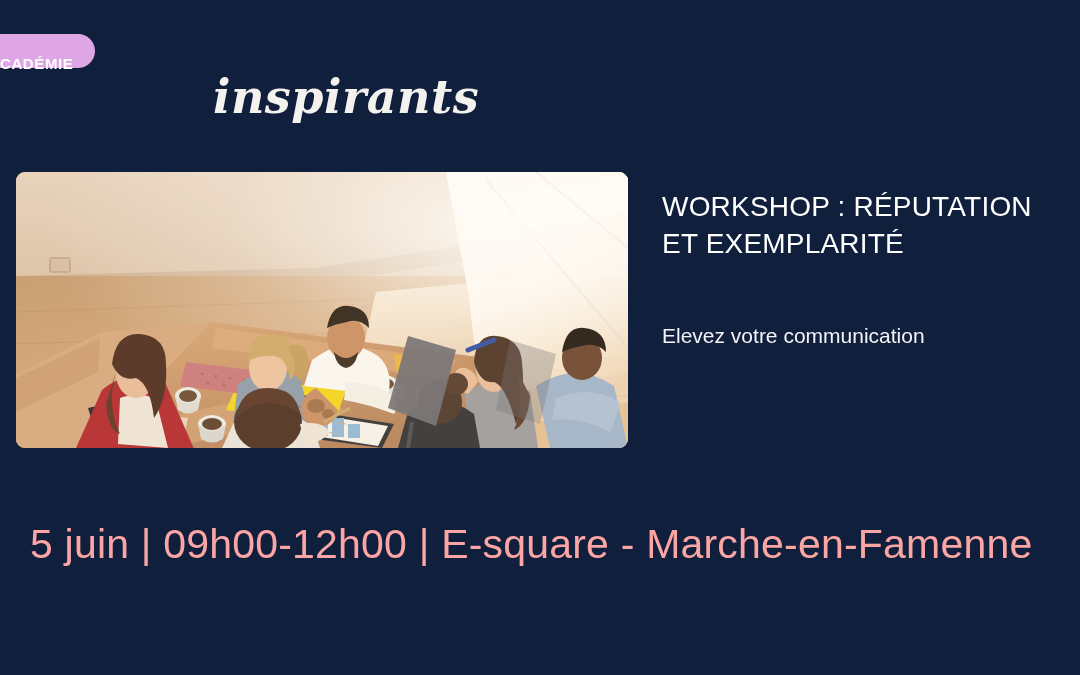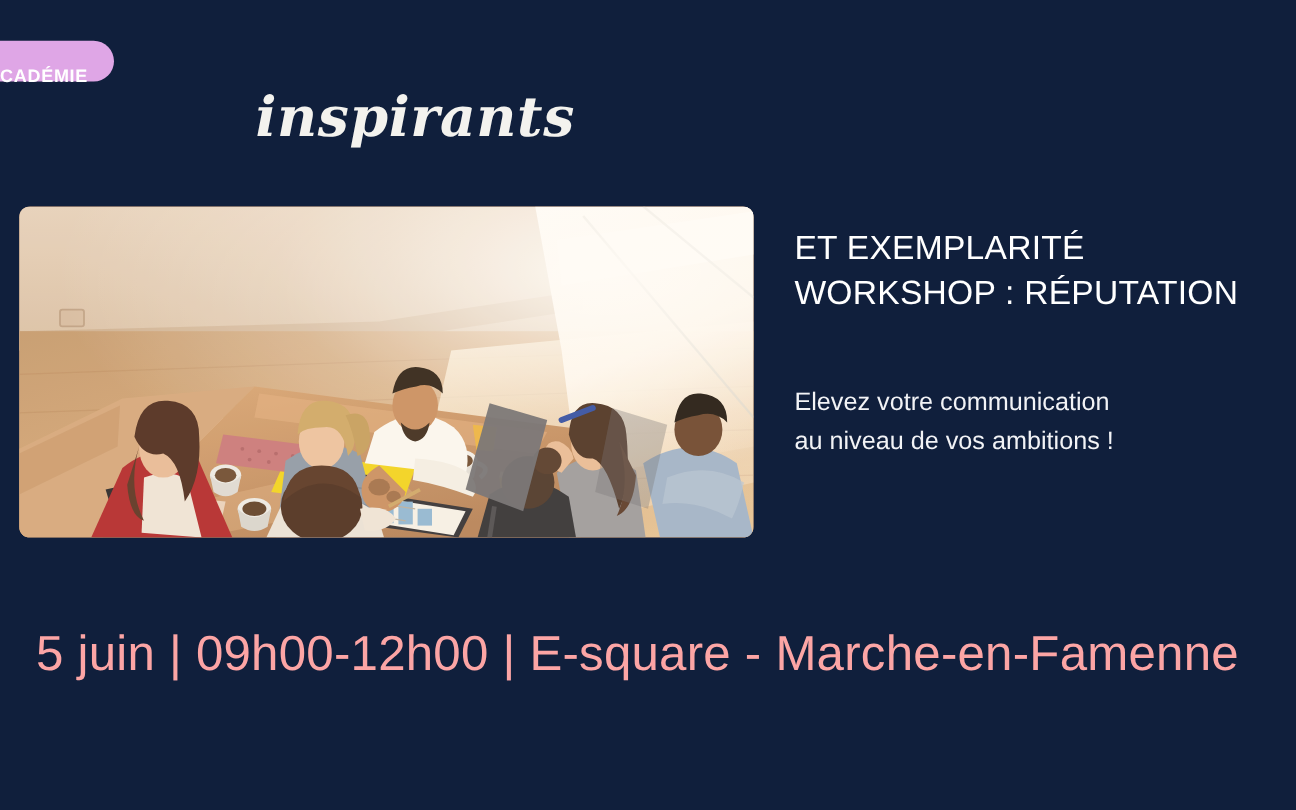--- a/index.html
+++ b/index.html
@@ -312,8 +312,8 @@
   </div>
 
   <div class="headline">
+    <div>WORKSHOP : RÉPUTATION</div>
     <div>ET EXEMPLARITÉ</div>
-    <div>WORKSHOP : RÉPUTATION</div>
   </div>
 
   <div class="subhead">

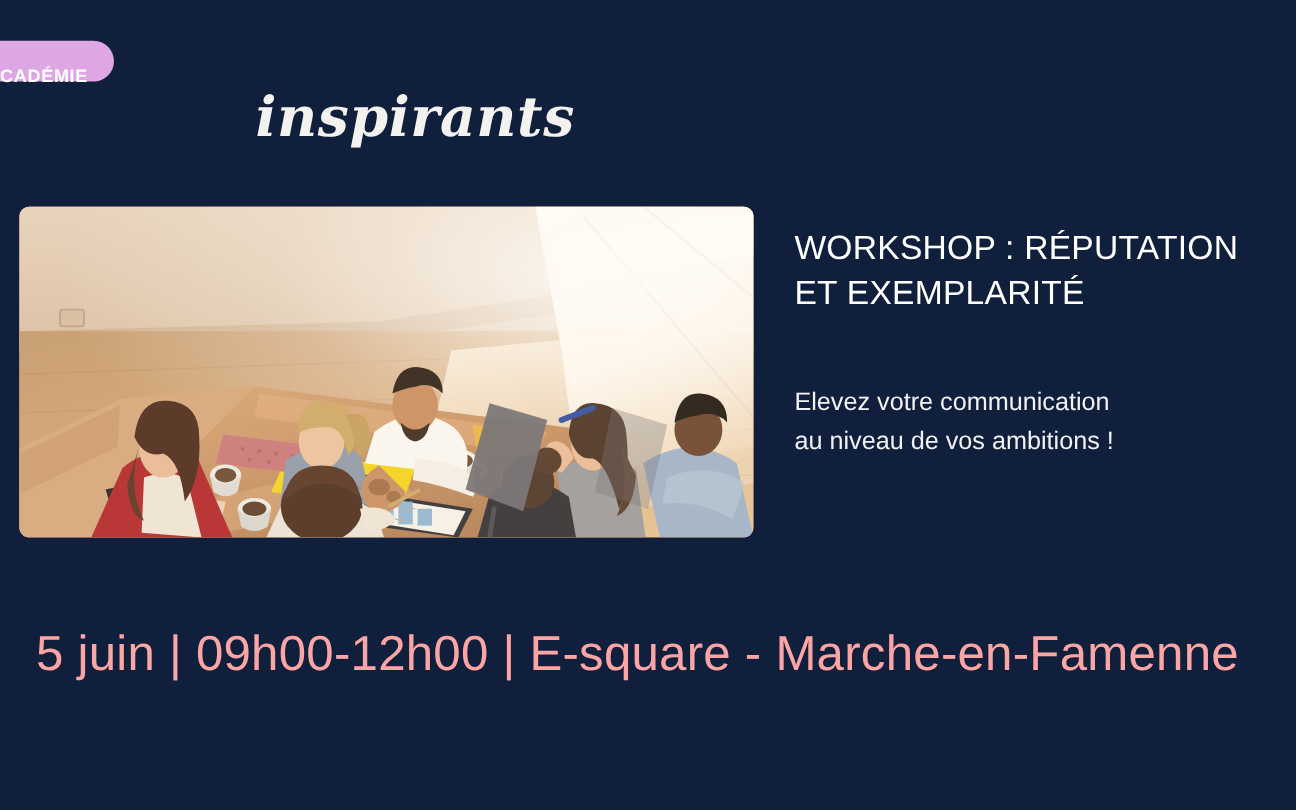--- a/index.html
+++ b/index.html
@@ -318,7 +318,6 @@
 
   <div class="subhead">
     <div>Elevez votre communication</div>
-    <div>au niveau de vos ambitions !</div>
   </div>
 
   <div class="footer">5 juin | 09h00-12h00 | E-square - Marche-en-Famenne</div>

